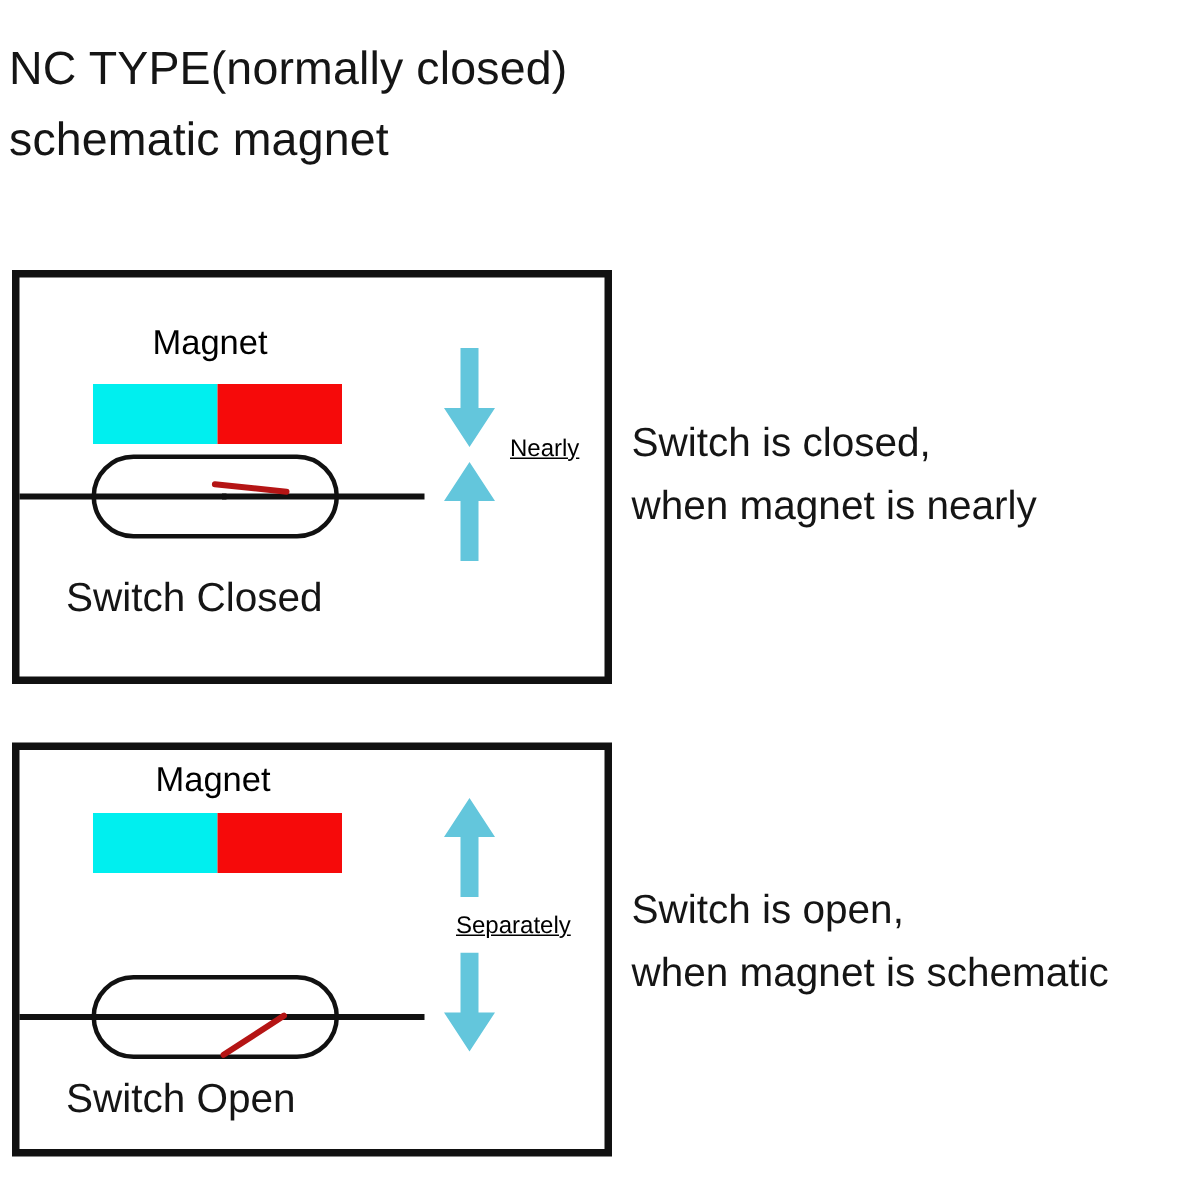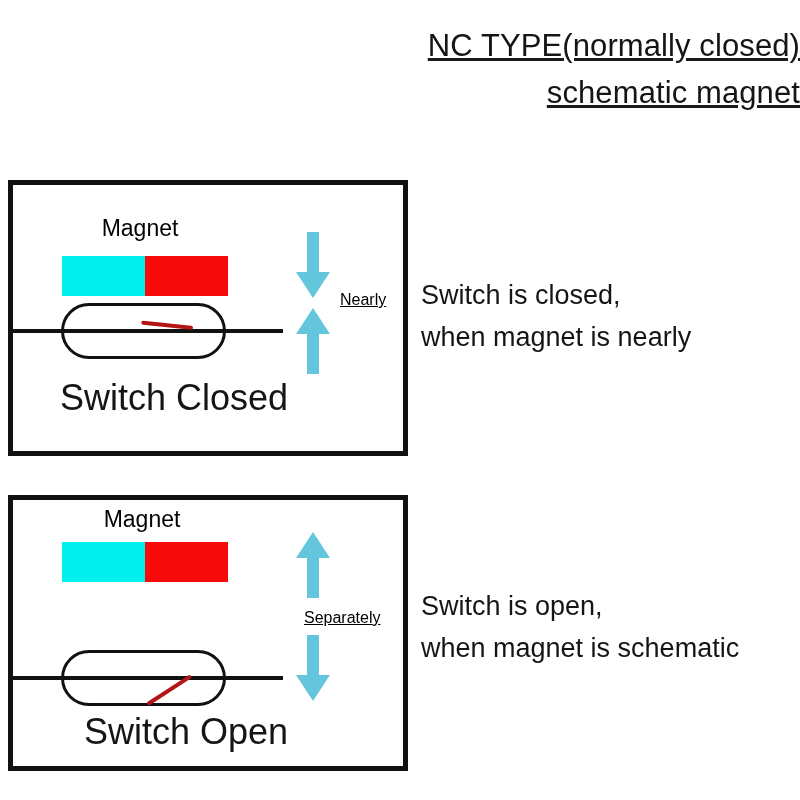--- a/index.html
+++ b/index.html
@@ -23,8 +23,7 @@
     left: 0;
     top: 22px;
     width: 800px;
-    text-align: right;
-    text-decoration: underline;
+    text-align: left;
   }
   .title-line {
     font-size: 31px;

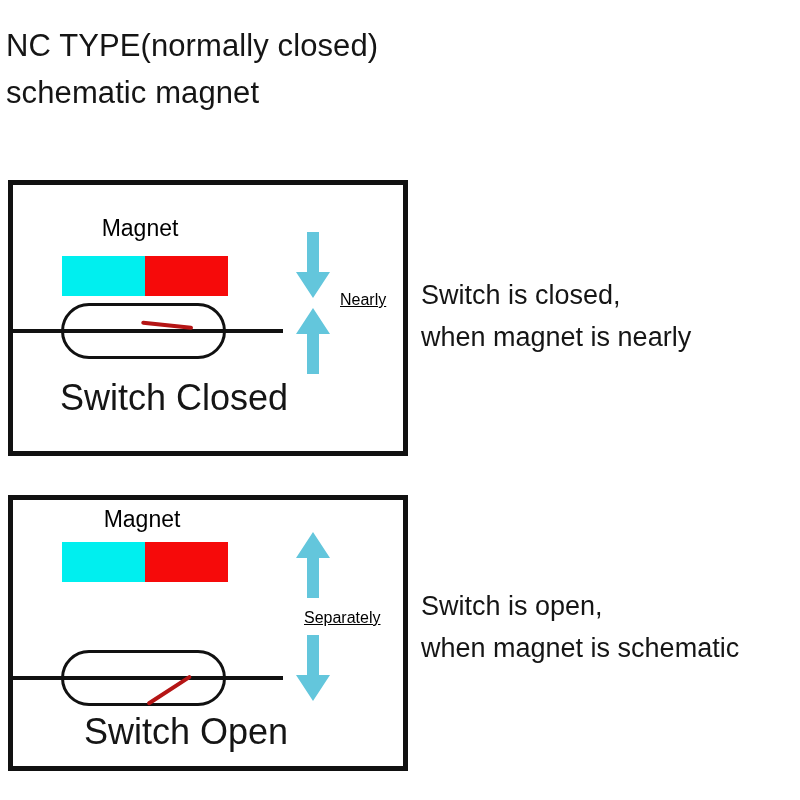--- a/index.html
+++ b/index.html
@@ -124,10 +124,11 @@
   .switch-caption {
     position: absolute;
     width: 280px;
-    text-align: right;
-    font-size: 36px;
+    text-align: left;
+    font-size: 27px;
     line-height: 32px;
     color: #151515;
+    margin-left: 36px;
   }
 
   

